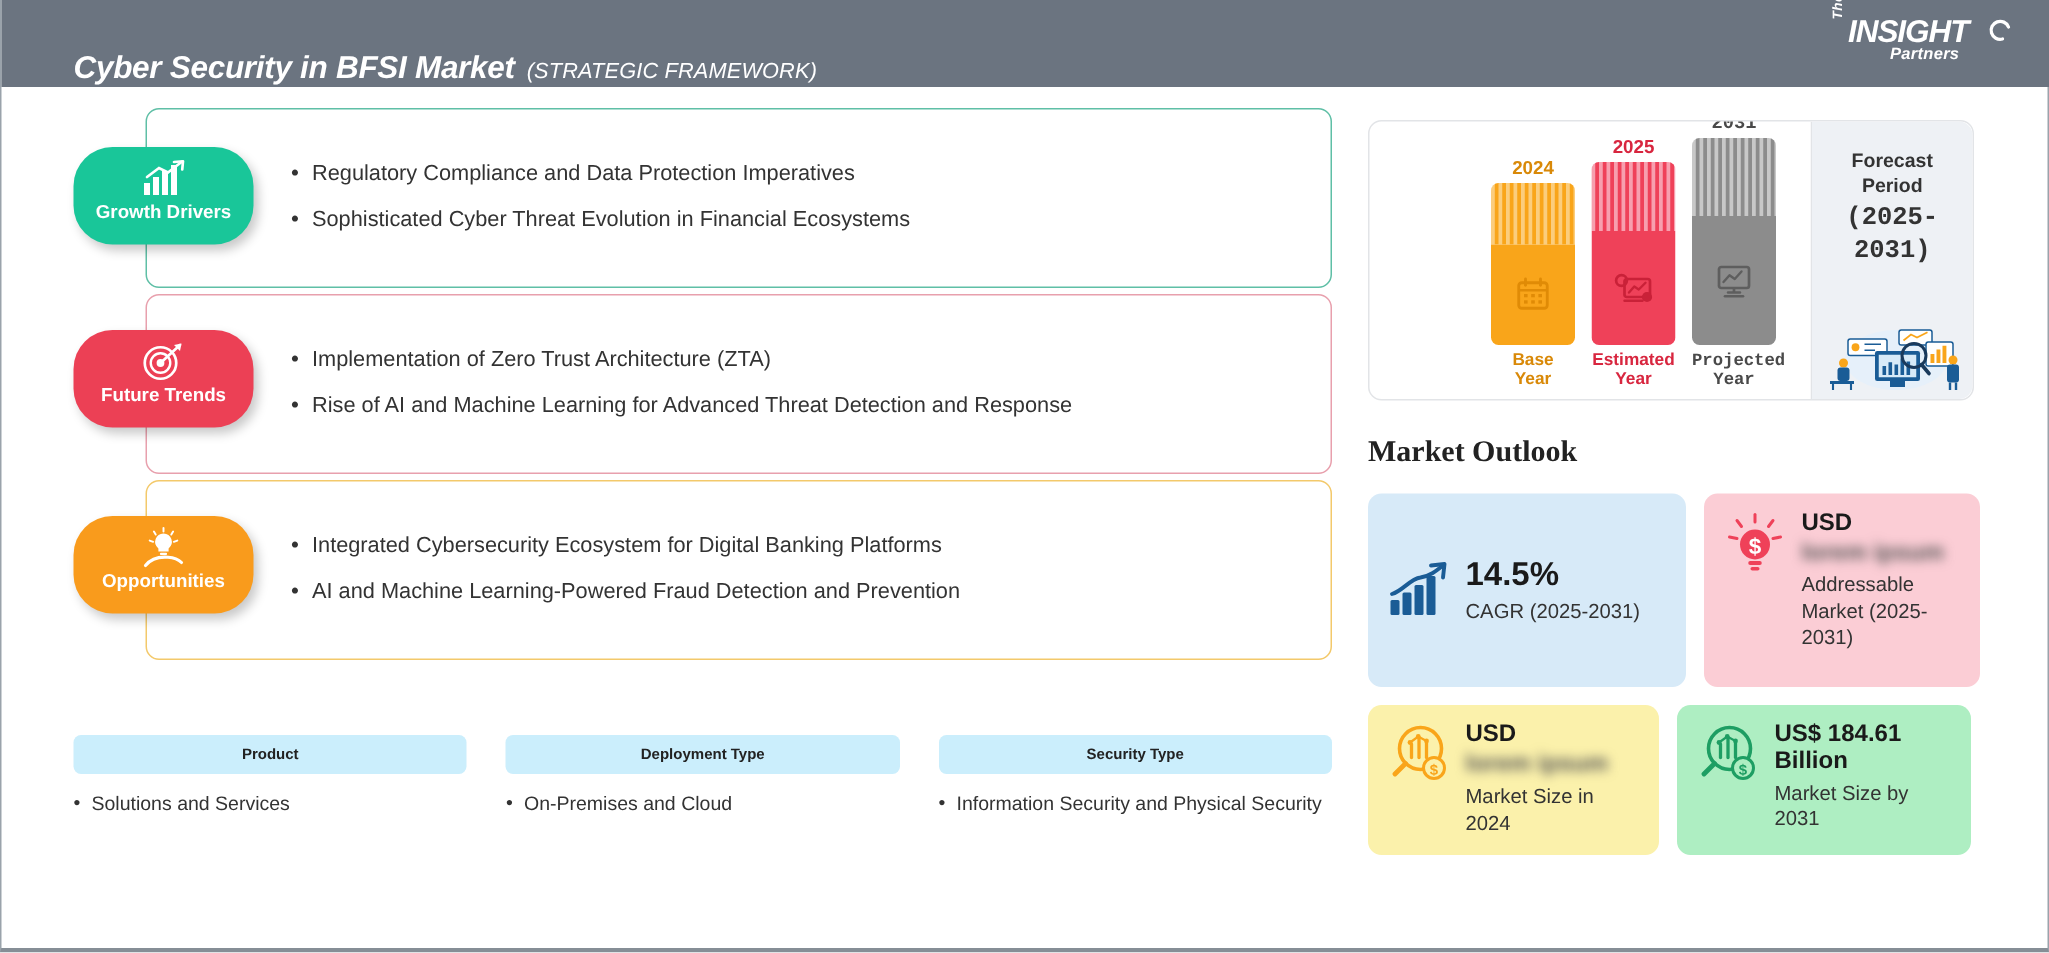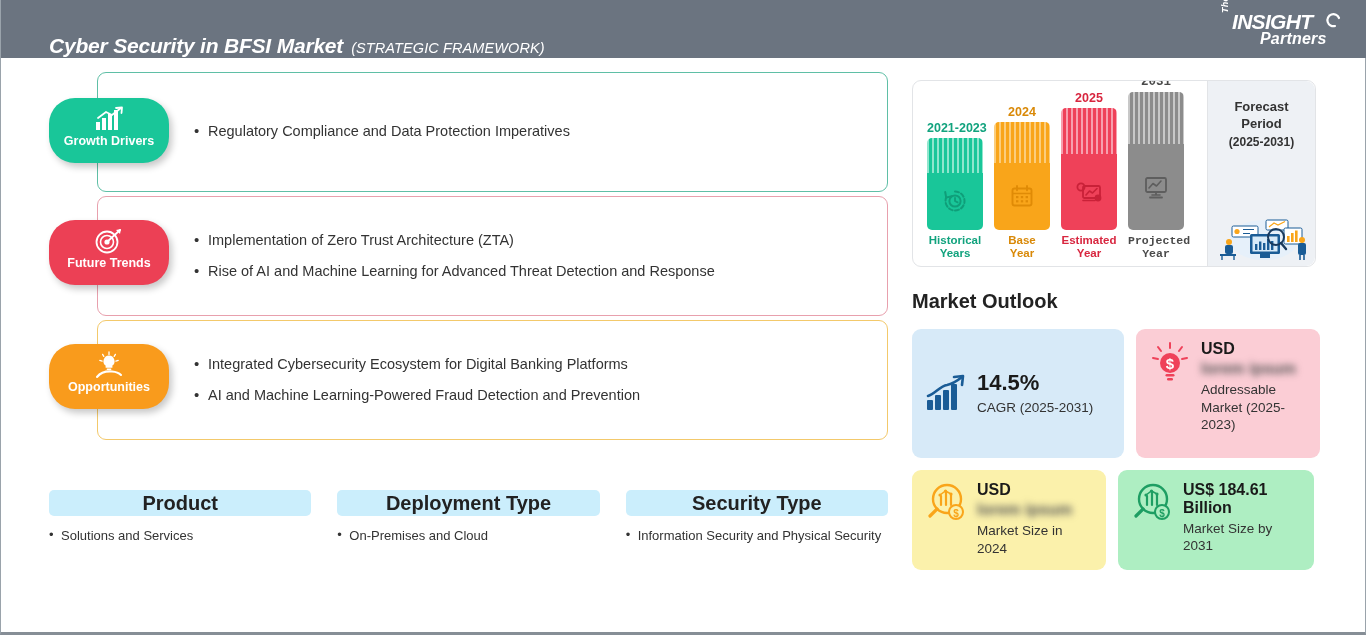--- a/index.html
+++ b/index.html
@@ -57,7 +57,7 @@
   }
   .logo-partners {
     position: absolute; left: 42px; top: 21px;
-    font-size: 16px; font-weight: bold;
+    font-size: 11px; font-weight: bold;
     letter-spacing: 0.2px;
   }
   .logo-arc {

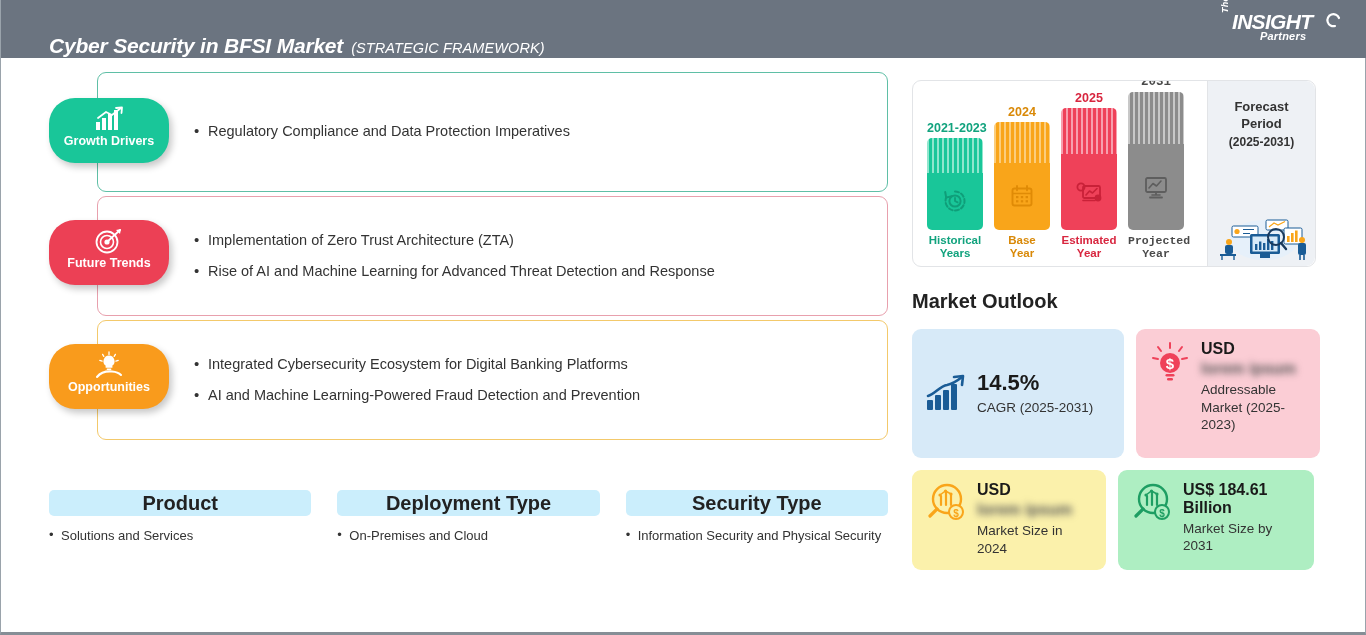--- a/index.html
+++ b/index.html
@@ -317,24 +317,6 @@
     <div class="forecast-panel">
       <div class="bars-area">
 
-        <div class="bar-group g1">
-          <div class="bar-year" style="color:#12a37e">2021-2023</div>
-          <div class="bar-shape" style="height:92px">
-            <div class="bar-stripes" style="background-image:linear-gradient(90deg,#8fe6cd 0 2.5px,#19c699 2.5px 5px)"></div>
-            <div class="bar-solid" style="background:#19c699">
-              <svg width="26" height="26" viewBox="0 0 26 26">
-                <path d="M13,3.5 a9.5,9.5 0 1,1 -8.6,5.5" fill="none" stroke="#0f9e79" stroke-width="2" stroke-linecap="round" stroke-dasharray="4 2.4"></path>
-                <path d="M3.2,4 L4.2,9.6 L9.6,8.2" fill="none" stroke="#0f9e79" stroke-width="2" stroke-linecap="round" stroke-linejoin="round"></path>
-                <circle cx="13" cy="13" r="5.6" fill="none" stroke="#0f9e79" stroke-width="2"></circle>
-                <path d="M13,9.8 L13,13 L15.6,14.4" fill="none" stroke="#0f9e79" stroke-width="1.8" stroke-linecap="round"></path>
-              </svg>
-            </div>
-          </div>
-          <div class="bar-caption" style="color:#12a37e">
-            <span>Historical</span><br>
-            <span>Years</span>
-          </div>
-        </div>
 
         <div class="bar-group g2">
           <div class="bar-year" style="color:#d98908">2024</div>

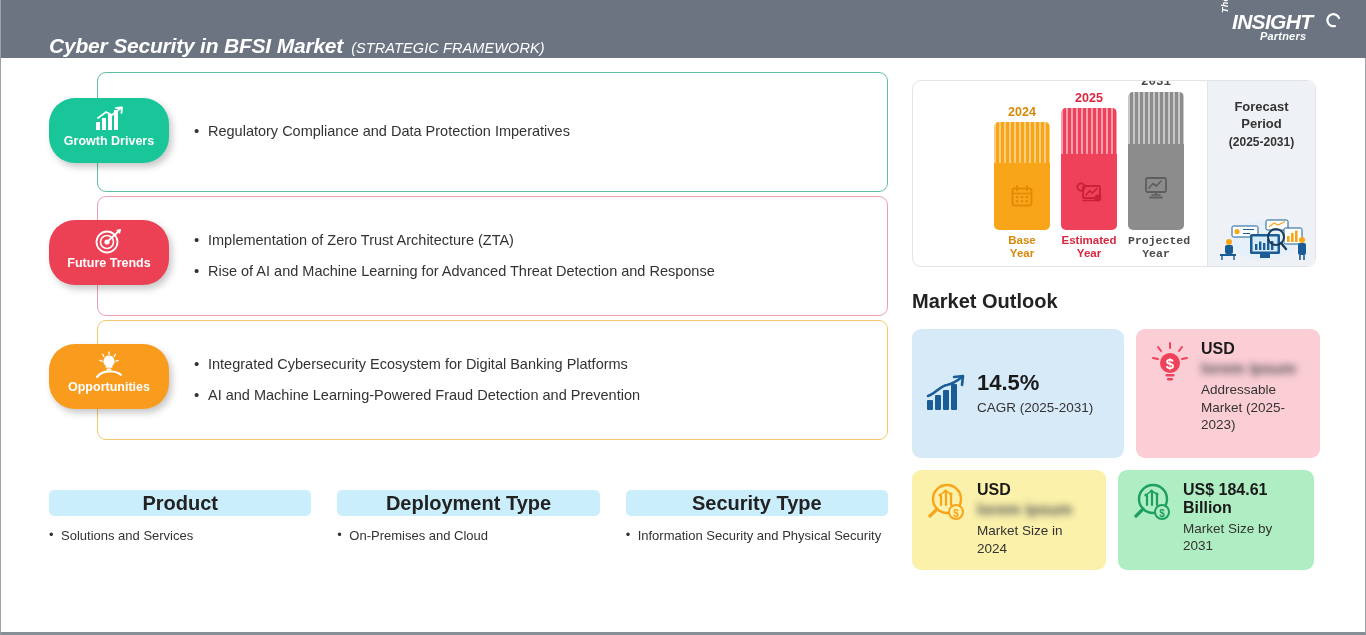--- a/index.html
+++ b/index.html
@@ -237,6 +237,7 @@
     <div class="sec-card green c1">
       <div class="bullets">
         <div class="bullet">Regulatory Compliance and Data Protection Imperatives</div>
+        <div class="bullet">Sophisticated Cyber Threat Evolution in Financial Ecosystems</div>
       </div>
     </div>
     <div class="badge green">

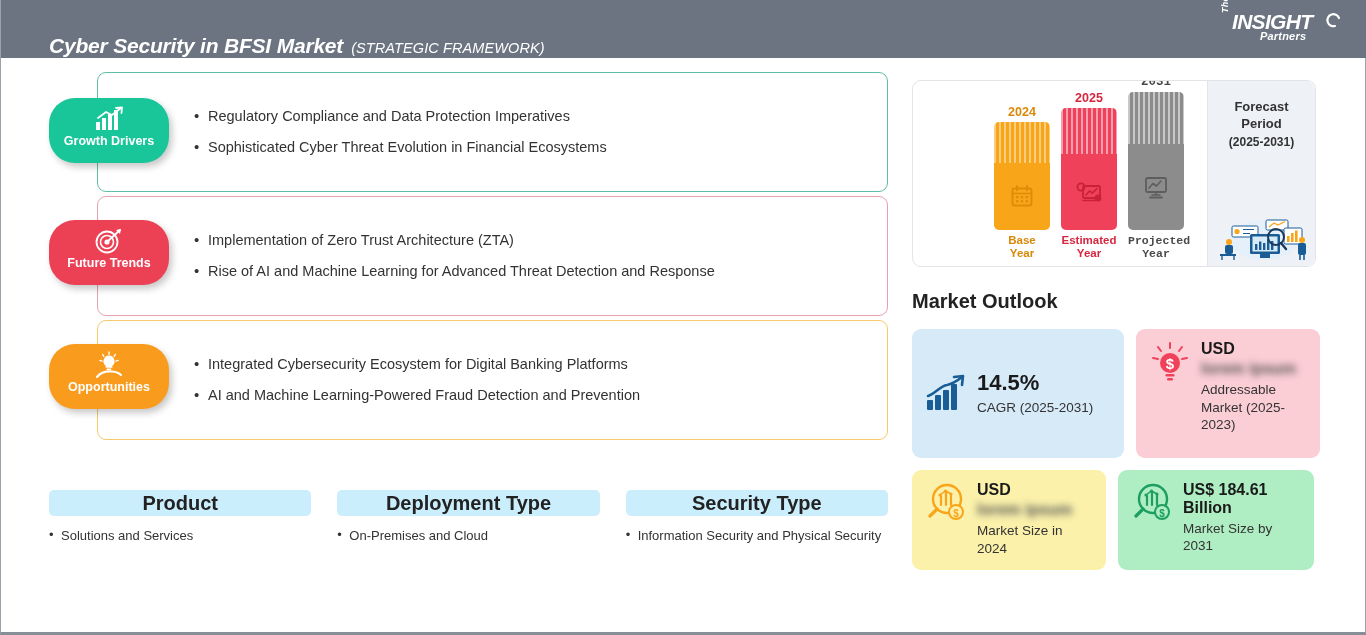--- a/index.html
+++ b/index.html
@@ -188,7 +188,7 @@
     text-align: center; padding-top: 18px;
     font-size: 13px; font-weight: bold; color: #333333; line-height: 1.3;
   }
-  .fc-years { font-size: 12px; font-weight: bold; color: #333333; margin-top: 2px; }
+  .fc-years { font-size: 17px; font-weight: bold; color: #333333; margin-top: 2px; font-family: Liberation Mono, monospace; }
   .fc-illus { position: absolute; bottom: 4px; left: 4px; width: 100px; height: 58px; }
 
   .outlook-title {

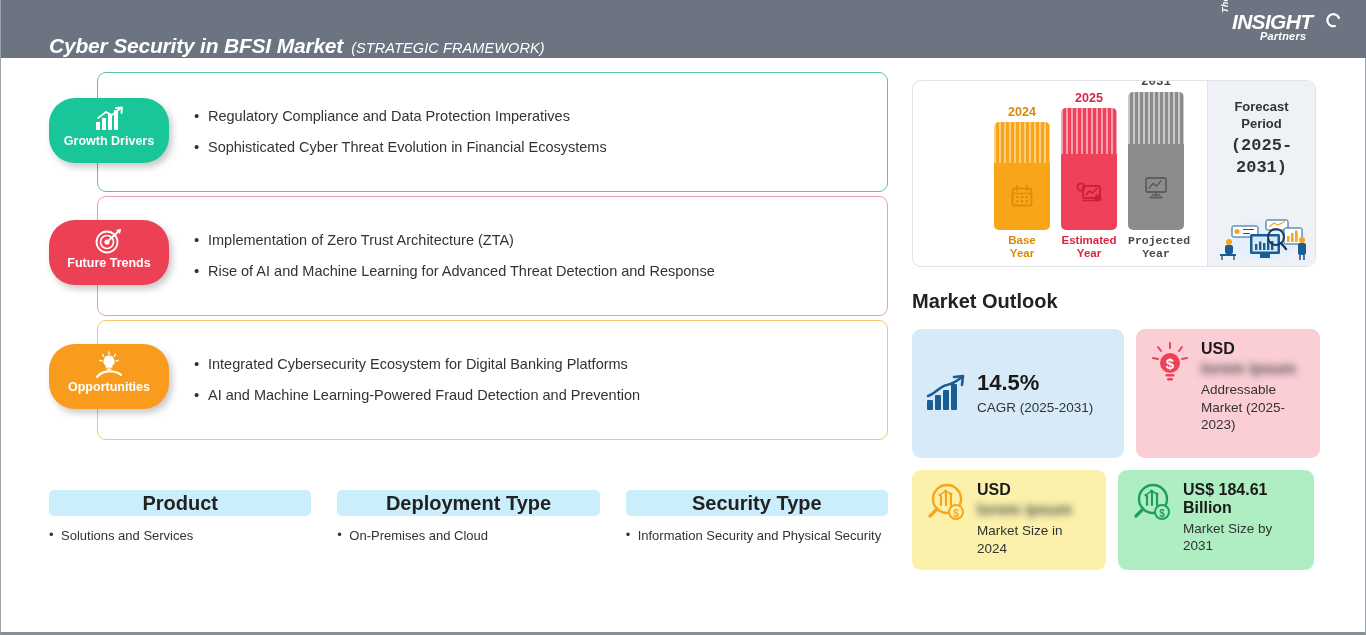--- a/index.html
+++ b/index.html
@@ -193,7 +193,7 @@
 
   .outlook-title {
     position: absolute; left: 6px; top: 232px;
-    font-size: 20px; font-weight: bold; color: #222222;
+    font-size: 20px; font-weight: bold; color: #222222; font-family: Liberation Serif, serif;
   }
   .cards { position: absolute; left: 6px; top: 271px; width: 408px; }
   .cards-row { display: flex; gap: 12px; margin-bottom: 12px; }

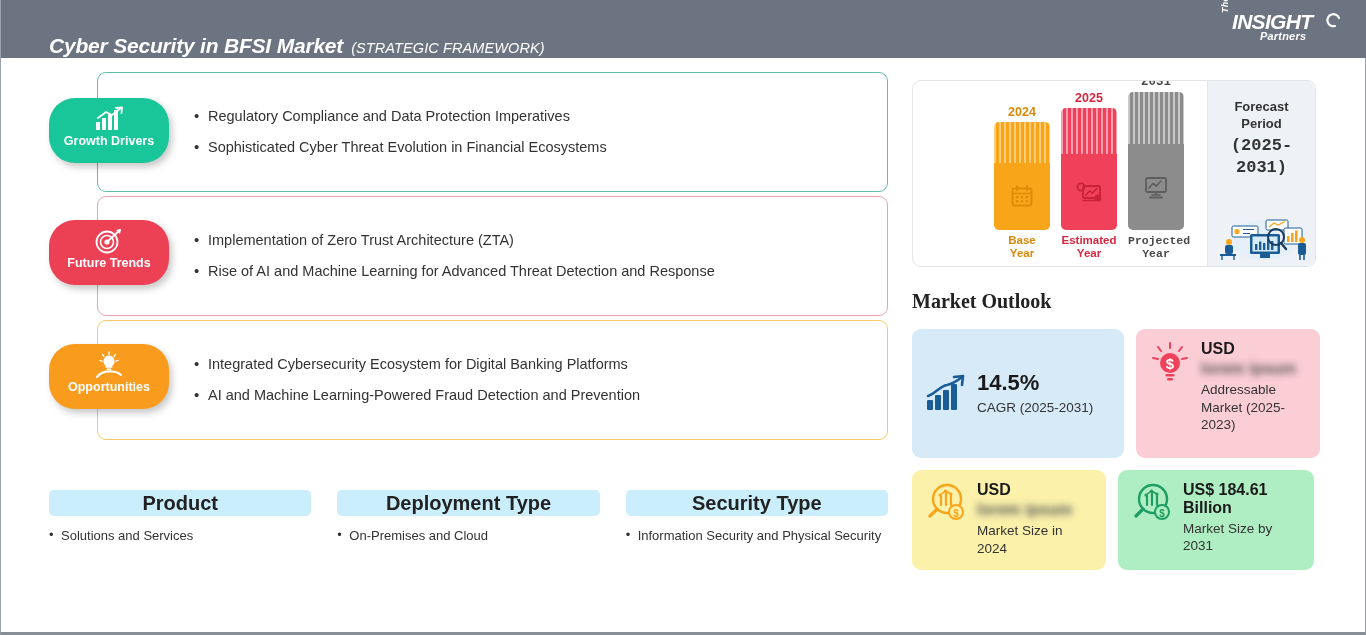--- a/index.html
+++ b/index.html
@@ -479,7 +479,7 @@
           <span class="mcard-body">
             <span class="mval small" style="display:block">USD</span>
             <span class="blurred" style="display:block">lorem ipsum</span>
-            <span class="mlabel" style="display:block">Addressable Market (2025-2023)</span>
+            <span class="mlabel" style="display:block">Addressable Market (2025-2031)</span>
           </span>
         </div>
       </div>

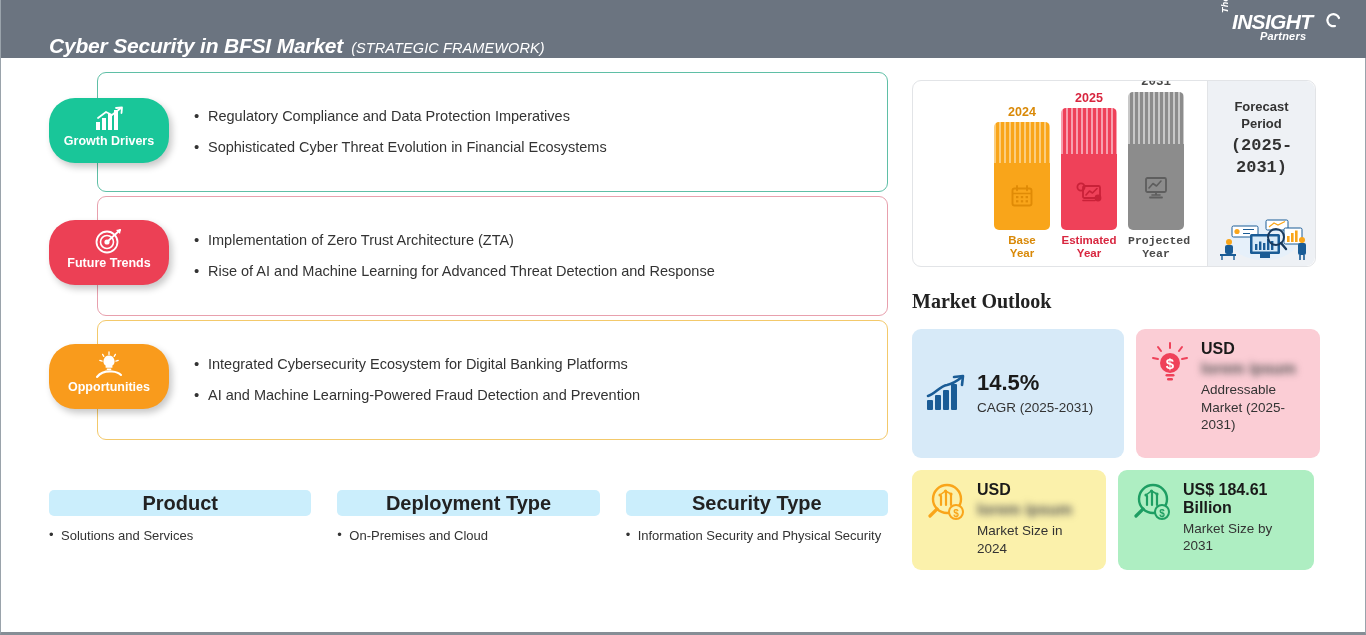--- a/index.html
+++ b/index.html
@@ -132,7 +132,7 @@
   .seg-pill {
     height: 26px; background: #cbeefc; border-radius: 5px;
     display: flex; align-items: center; justify-content: center;
-    color: #222222; font-size: 20px; font-weight: bold;
+    color: #222222; font-size: 10px; font-weight: bold;
   }
   .seg-item {
     margin-top: 11px; font-size: 13px; color: #333333;

